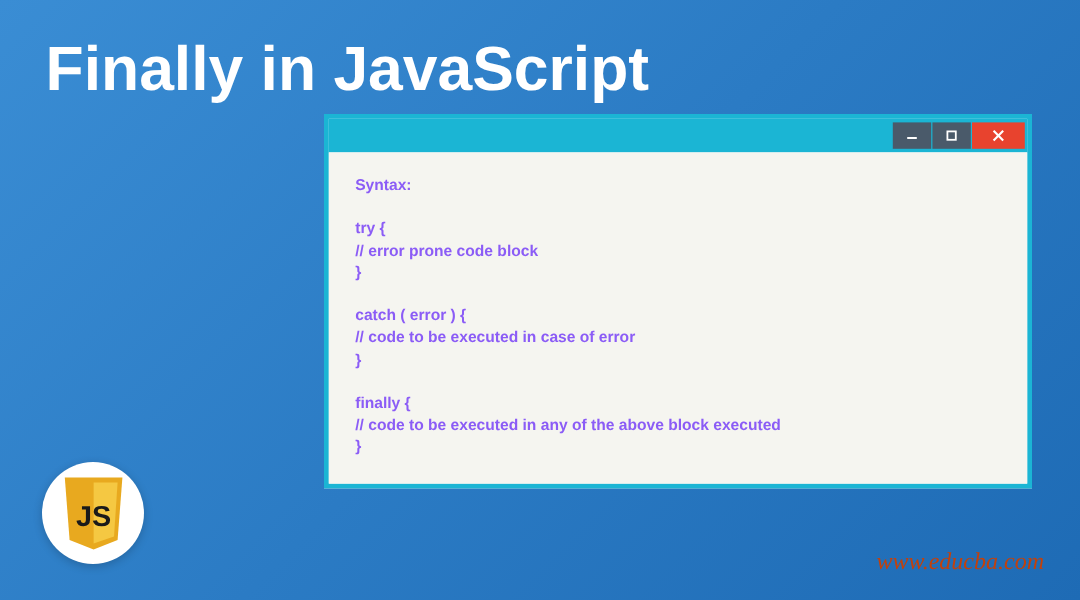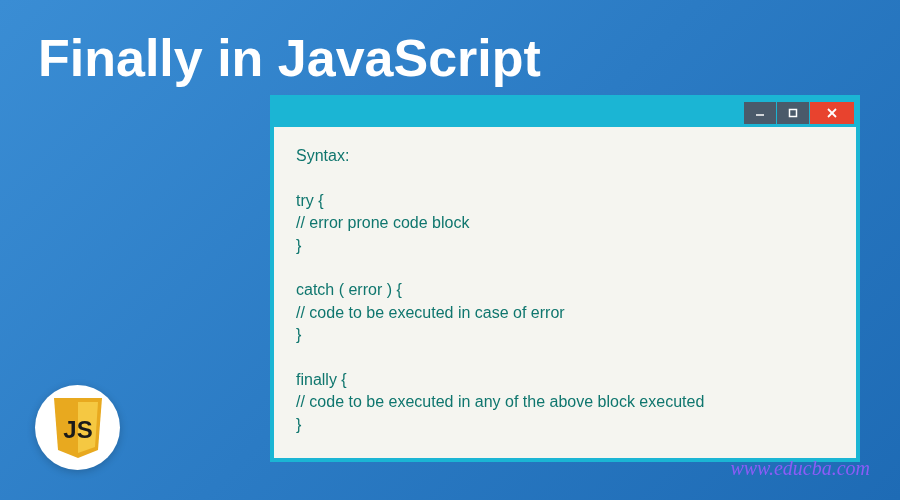--- a/index.html
+++ b/index.html
@@ -67,9 +67,9 @@
       background: #f5f5f0;
       padding: 18px 22px 22px 22px;
       font-family: Arial, sans-serif;
-      font-size: 16px;
-      font-weight: normal;
-      color: #0f766e;
+      font-size: 13px;
+      font-weight: bold;
+      color: #8b5cf6;
       line-height: 1.4;
       white-space: pre-wrap;
     }

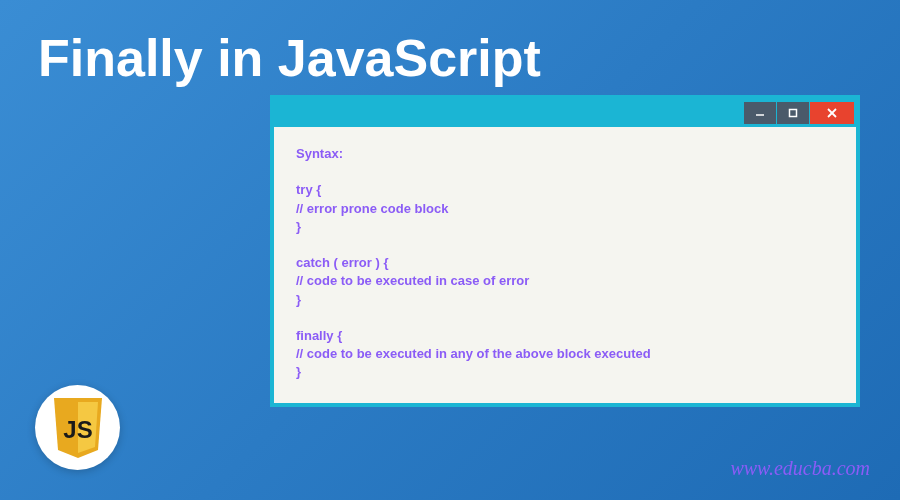--- a/index.html
+++ b/index.html
@@ -96,7 +96,7 @@
       position: absolute;
       bottom: 20px;
       right: 30px;
-      color: #8b5cf6;
+      color: #c2410c;
       font-size: 20px;
       font-style: italic;
       font-family: Georgia, serif;

